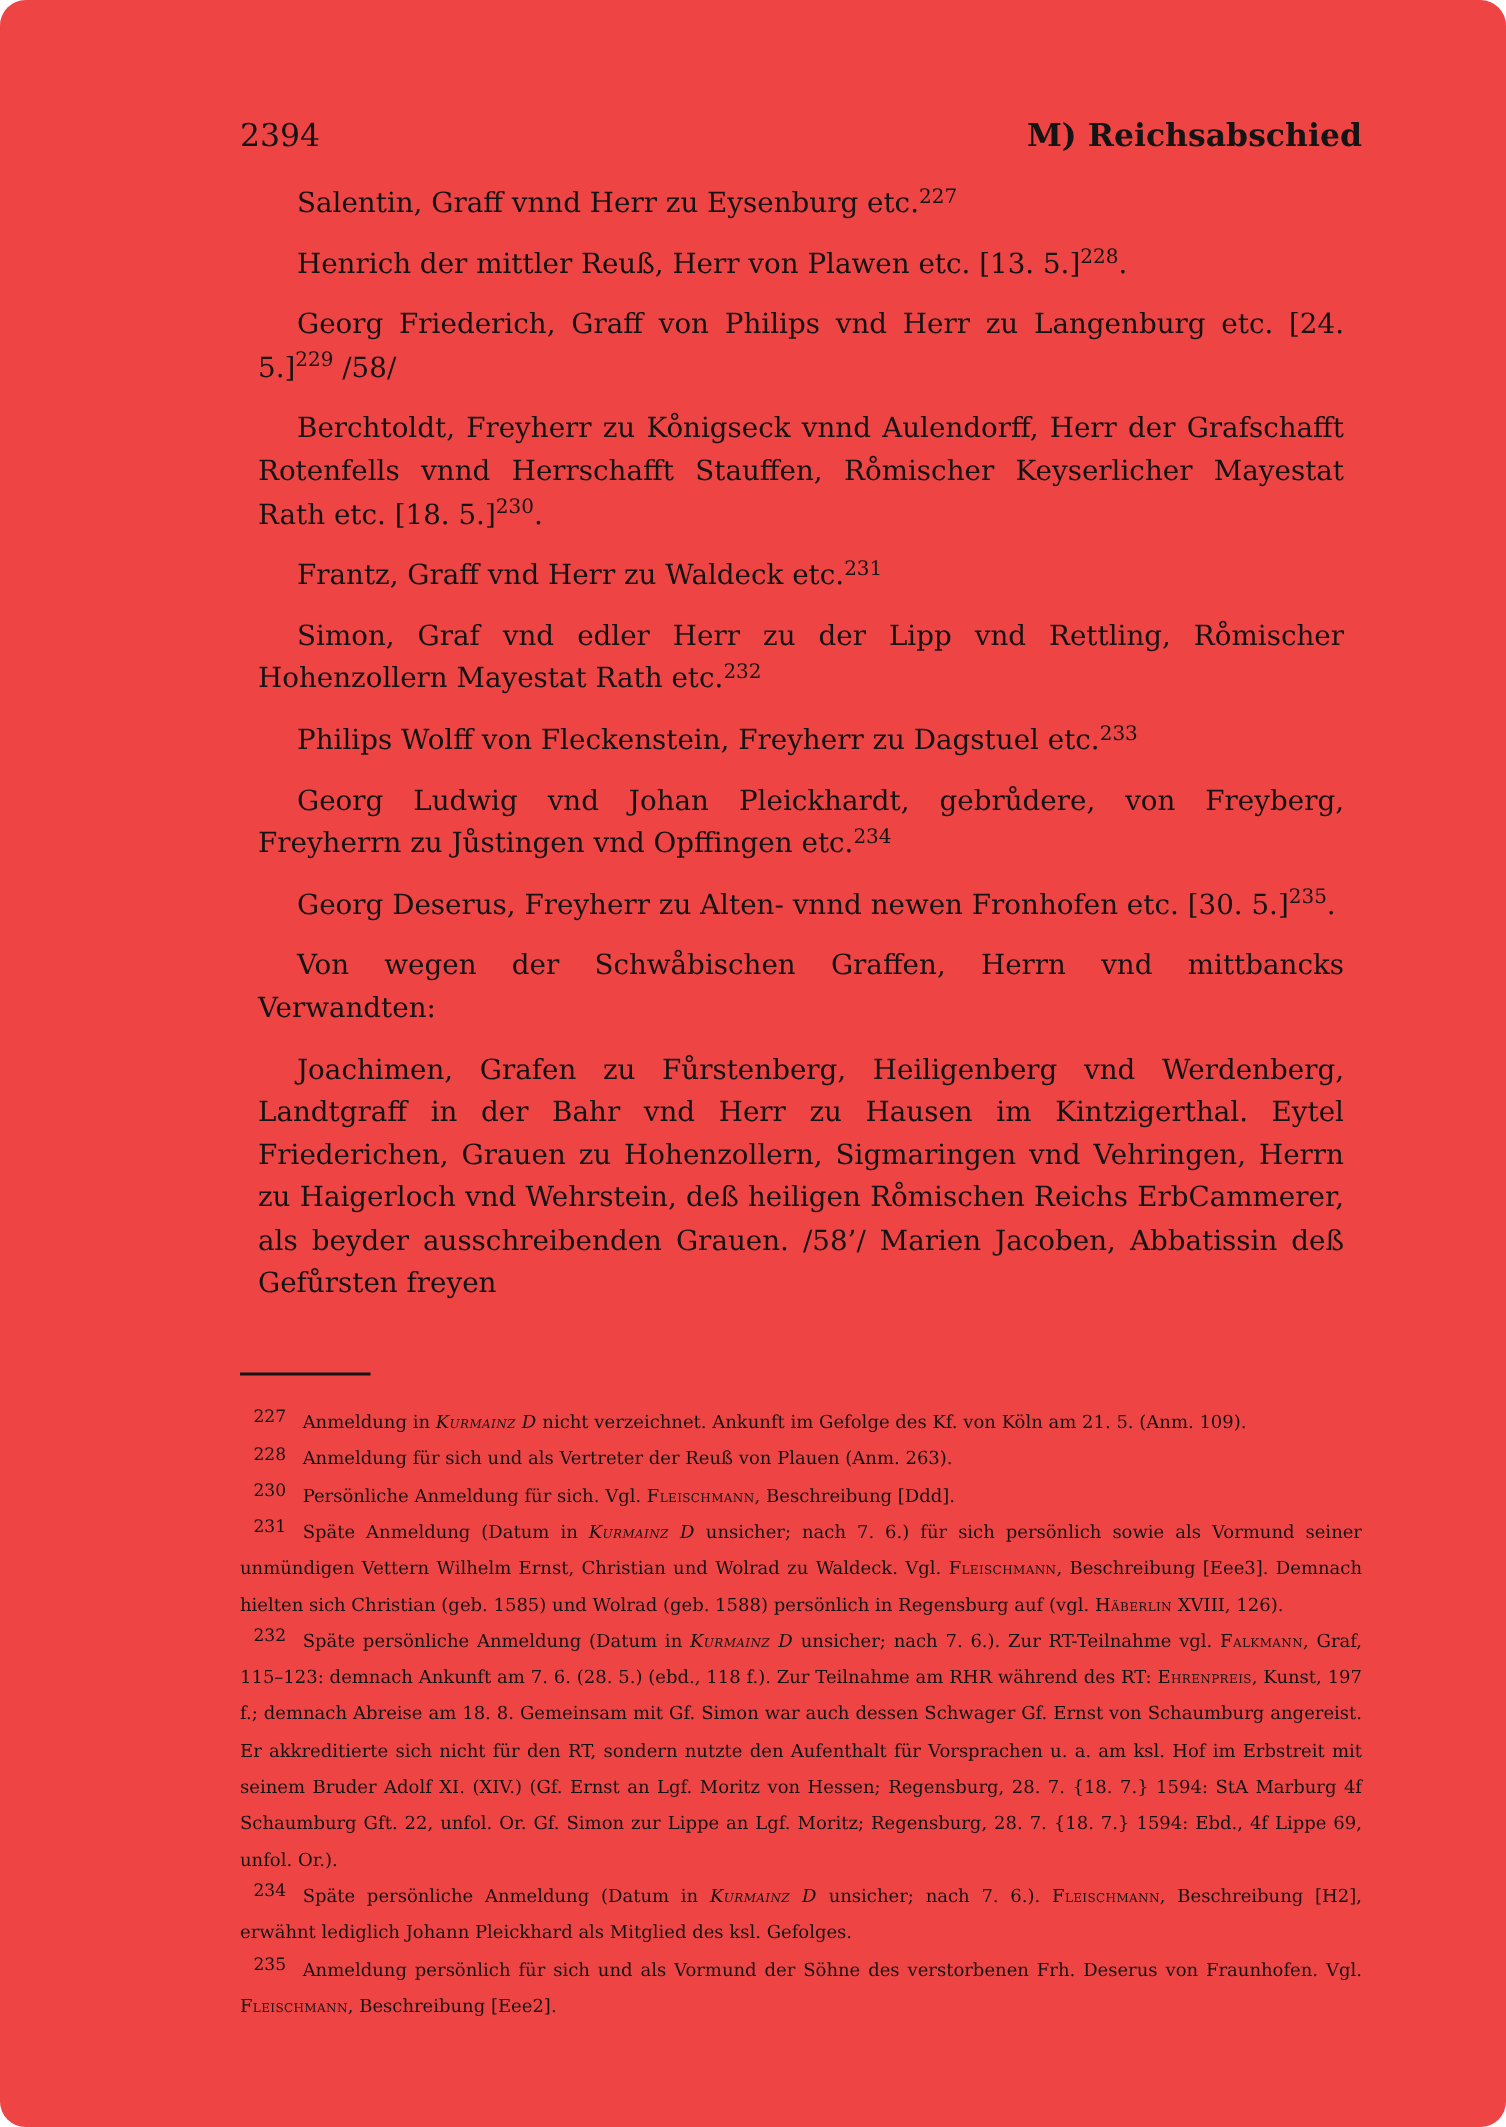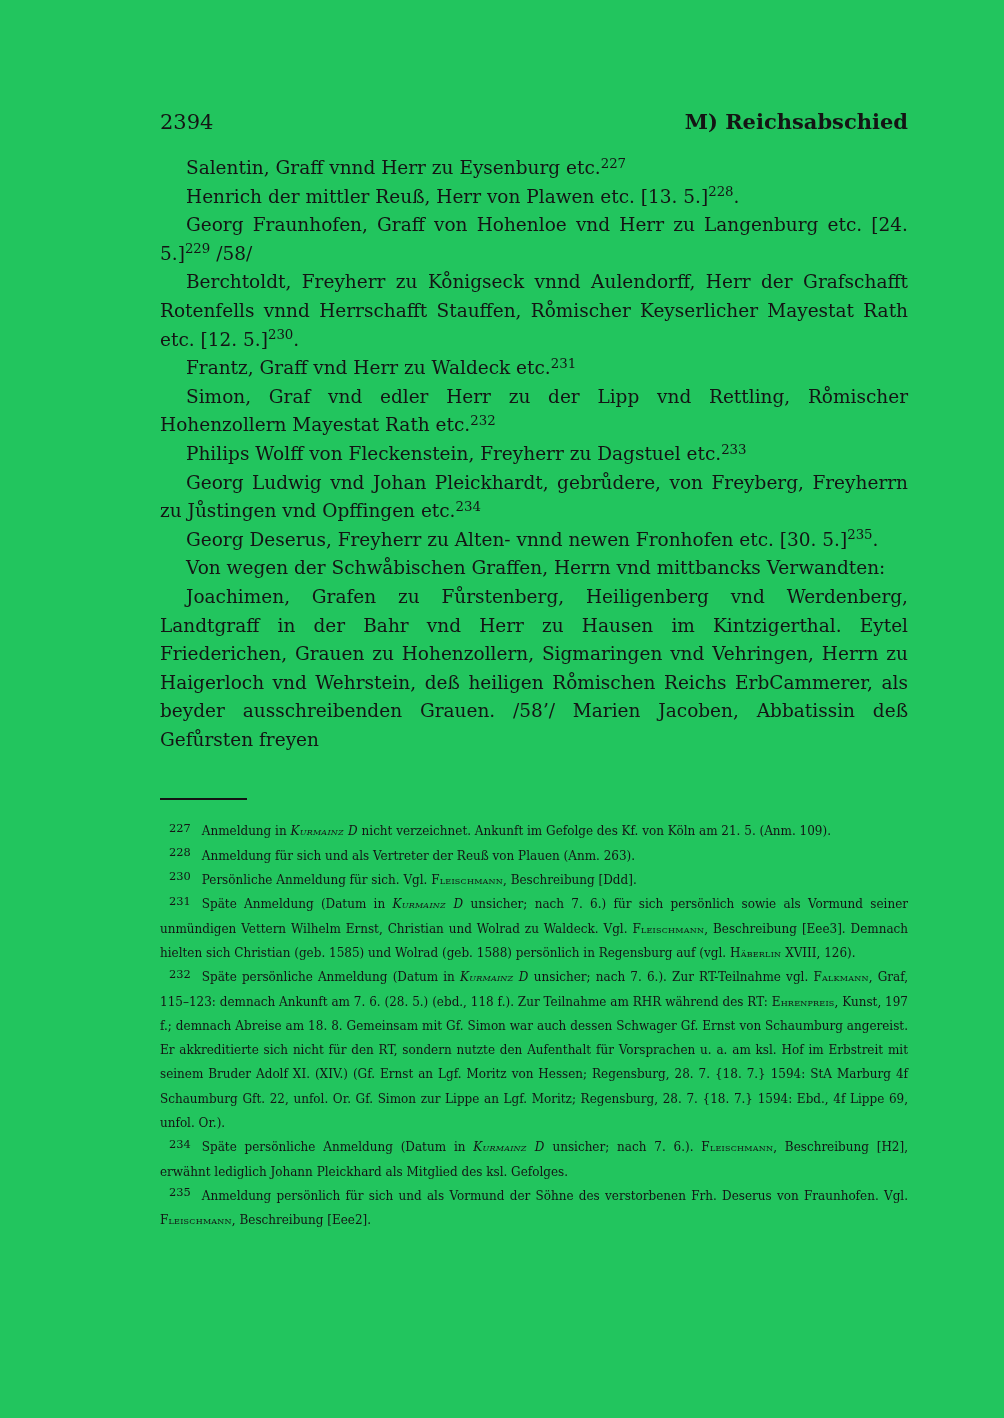--- a/index.html
+++ b/index.html
@@ -12,11 +12,12 @@
     width: 1004px;
     height: 1418px;
     box-sizing: border-box;
-    background: #22c55e;
+    background: #ef4444;
     color: #141414;
     font-family: "DejaVu Serif", "Liberation Serif", serif;
-    padding: 108px 96px 0 160px;
+    padding: 76px 96px 0 160px;
     overflow: hidden;
+    border-radius: 17px;
   }
   .pagehead {
     position: relative;

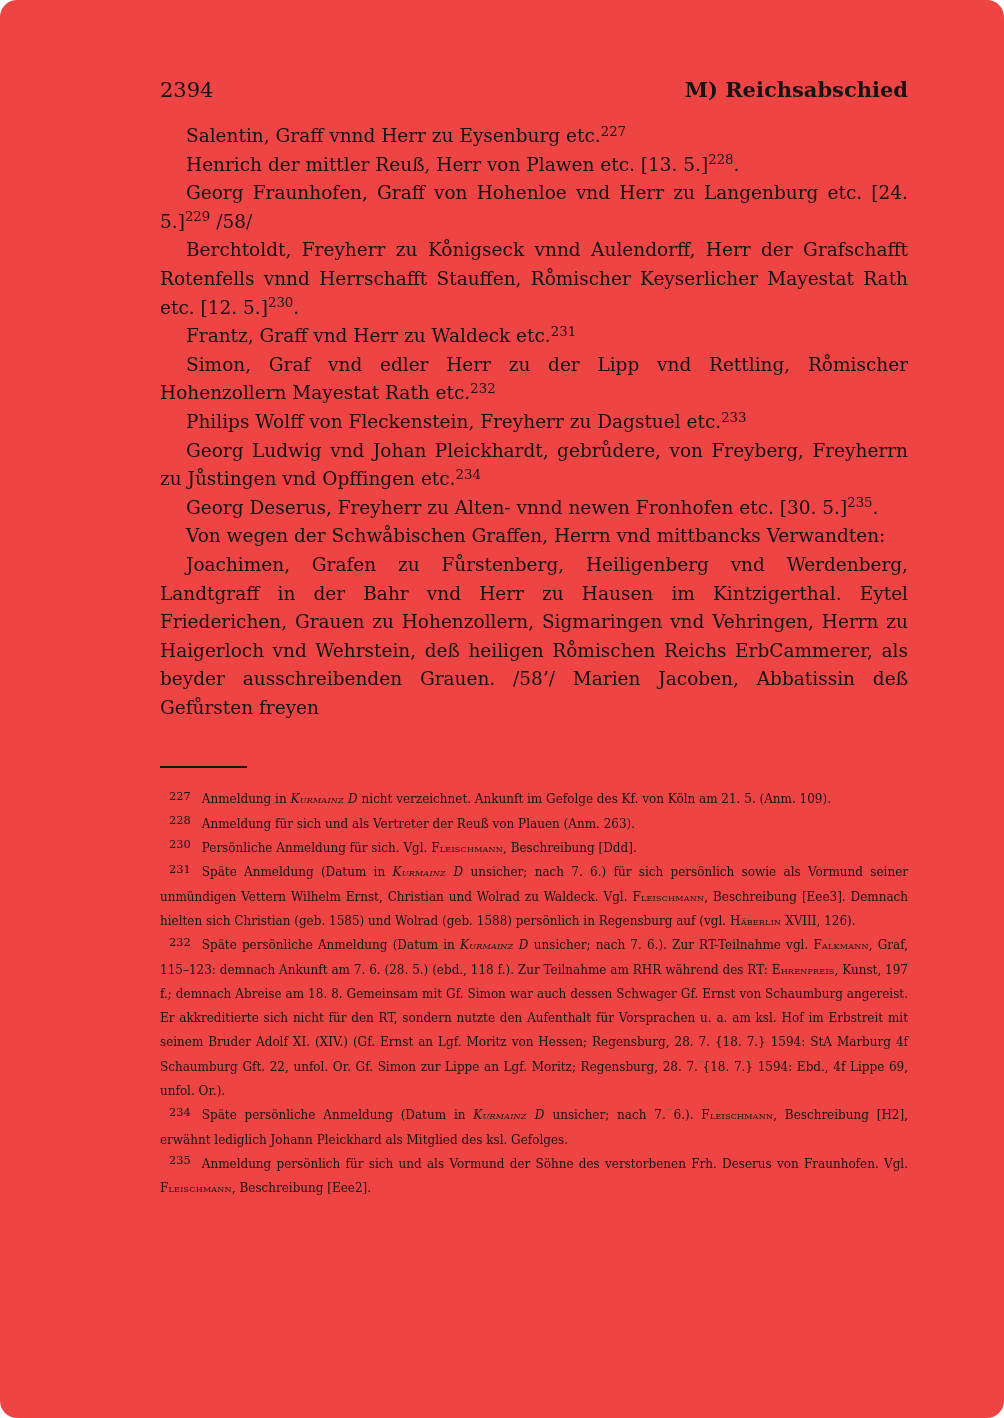--- a/index.html
+++ b/index.html
@@ -46,7 +46,7 @@
     hyphens: none;
   }
   .para {
-    margin: 0;
+    margin: 12px;
     text-indent: 26px;
   }
   .seg-r { font-style: normal; }

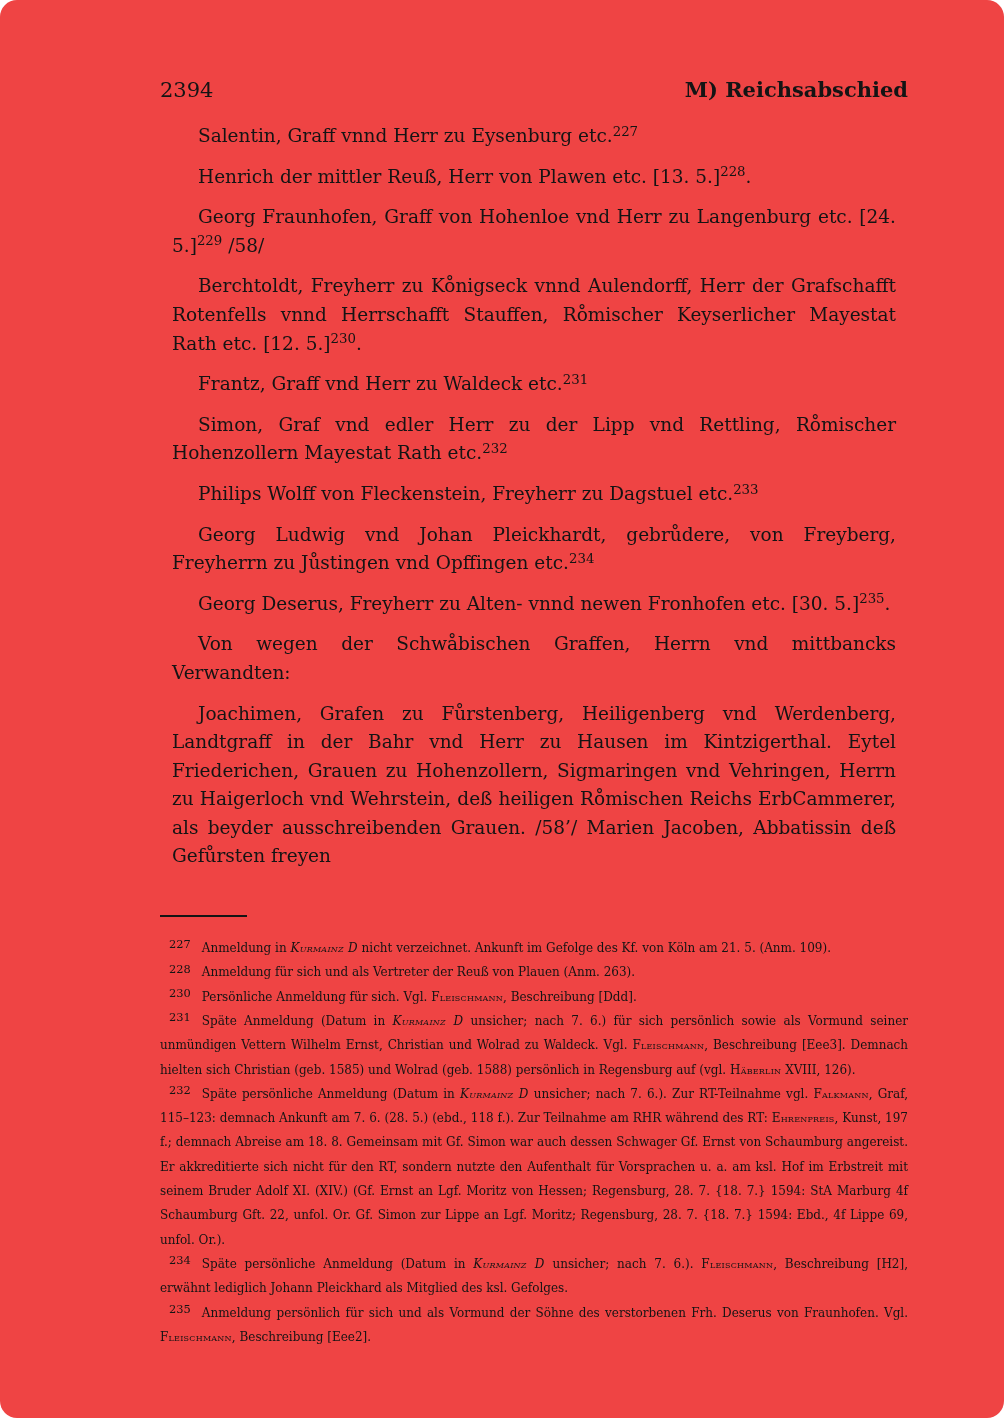--- a/index.html
+++ b/index.html
@@ -98,7 +98,7 @@
   <main class="body-text">
       <p class="para"><span class="seg-r">Salentin, Graff vnnd Herr zu Eysenburg etc.</span><span class="seg-sup">227</span></p>
       <p class="para"><span class="seg-r">Henrich der mittler Reuß, Herr von Plawen etc. </span><span class="seg-i">[13. 5.]</span><span class="seg-sup">228</span><span class="seg-r">.</span></p>
-      <p class="para"><span class="seg-r">Georg Fraunhofen, Graff von Hohenloe vnd Herr zu Langenburg etc. </span><span class="seg-i">[24. 5.]</span><span class="seg-sup">229</span><span class="seg-r"> /58/</span></p>
+      <p class="para"><span class="seg-r">Georg Friederich, Graff von Philips vnd Herr zu Langenburg etc. </span><span class="seg-i">[24. 5.]</span><span class="seg-sup">229</span><span class="seg-r"> /58/</span></p>
       <p class="para"><span class="seg-r">Berchtoldt, Freyherr zu Ko̊nigseck vnnd Aulendorff, Herr der Grafschafft Rotenfells vnnd Herrschafft Stauffen, Ro̊mischer Keyserlicher Mayestat Rath etc. </span><span class="seg-i">[12. 5.]</span><span class="seg-sup">230</span><span class="seg-r">.</span></p>
       <p class="para"><span class="seg-r">Frantz, Graff vnd Herr zu Waldeck etc.</span><span class="seg-sup">231</span></p>
       <p class="para"><span class="seg-r">Simon, Graf vnd edler Herr zu der Lipp vnd Rettling, Ro̊mischer Hohenzollern Mayestat Rath etc.</span><span class="seg-sup">232</span></p>

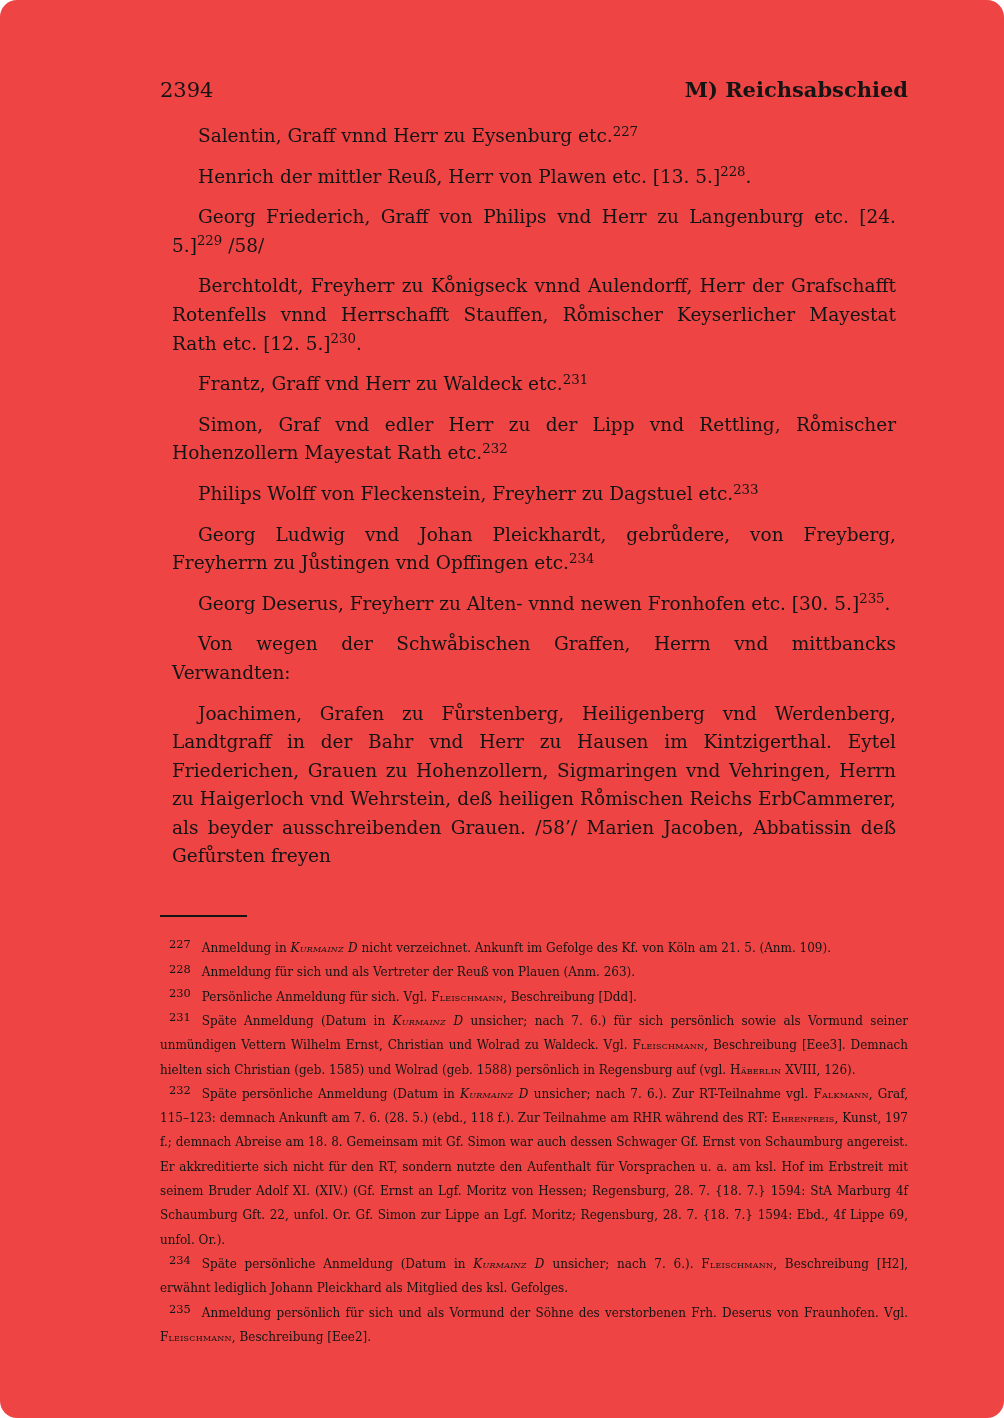--- a/index.html
+++ b/index.html
@@ -99,7 +99,7 @@
       <p class="para"><span class="seg-r">Salentin, Graff vnnd Herr zu Eysenburg etc.</span><span class="seg-sup">227</span></p>
       <p class="para"><span class="seg-r">Henrich der mittler Reuß, Herr von Plawen etc. </span><span class="seg-i">[13. 5.]</span><span class="seg-sup">228</span><span class="seg-r">.</span></p>
       <p class="para"><span class="seg-r">Georg Friederich, Graff von Philips vnd Herr zu Langenburg etc. </span><span class="seg-i">[24. 5.]</span><span class="seg-sup">229</span><span class="seg-r"> /58/</span></p>
-      <p class="para"><span class="seg-r">Berchtoldt, Freyherr zu Ko̊nigseck vnnd Aulendorff, Herr der Grafschafft Rotenfells vnnd Herrschafft Stauffen, Ro̊mischer Keyserlicher Mayestat Rath etc. </span><span class="seg-i">[12. 5.]</span><span class="seg-sup">230</span><span class="seg-r">.</span></p>
+      <p class="para"><span class="seg-r">Berchtoldt, Freyherr zu Ko̊nigseck vnnd Aulendorff, Herr der Grafschafft Rotenfells vnnd Herrschafft Stauffen, Ro̊mischer Keyserlicher Mayestat Rath etc. </span><span class="seg-i">[18. 5.]</span><span class="seg-sup">230</span><span class="seg-r">.</span></p>
       <p class="para"><span class="seg-r">Frantz, Graff vnd Herr zu Waldeck etc.</span><span class="seg-sup">231</span></p>
       <p class="para"><span class="seg-r">Simon, Graf vnd edler Herr zu der Lipp vnd Rettling, Ro̊mischer Hohenzollern Mayestat Rath etc.</span><span class="seg-sup">232</span></p>
       <p class="para"><span class="seg-r">Philips Wolff von Fleckenstein, Freyherr zu Dagstuel etc.</span><span class="seg-sup">233</span></p>

